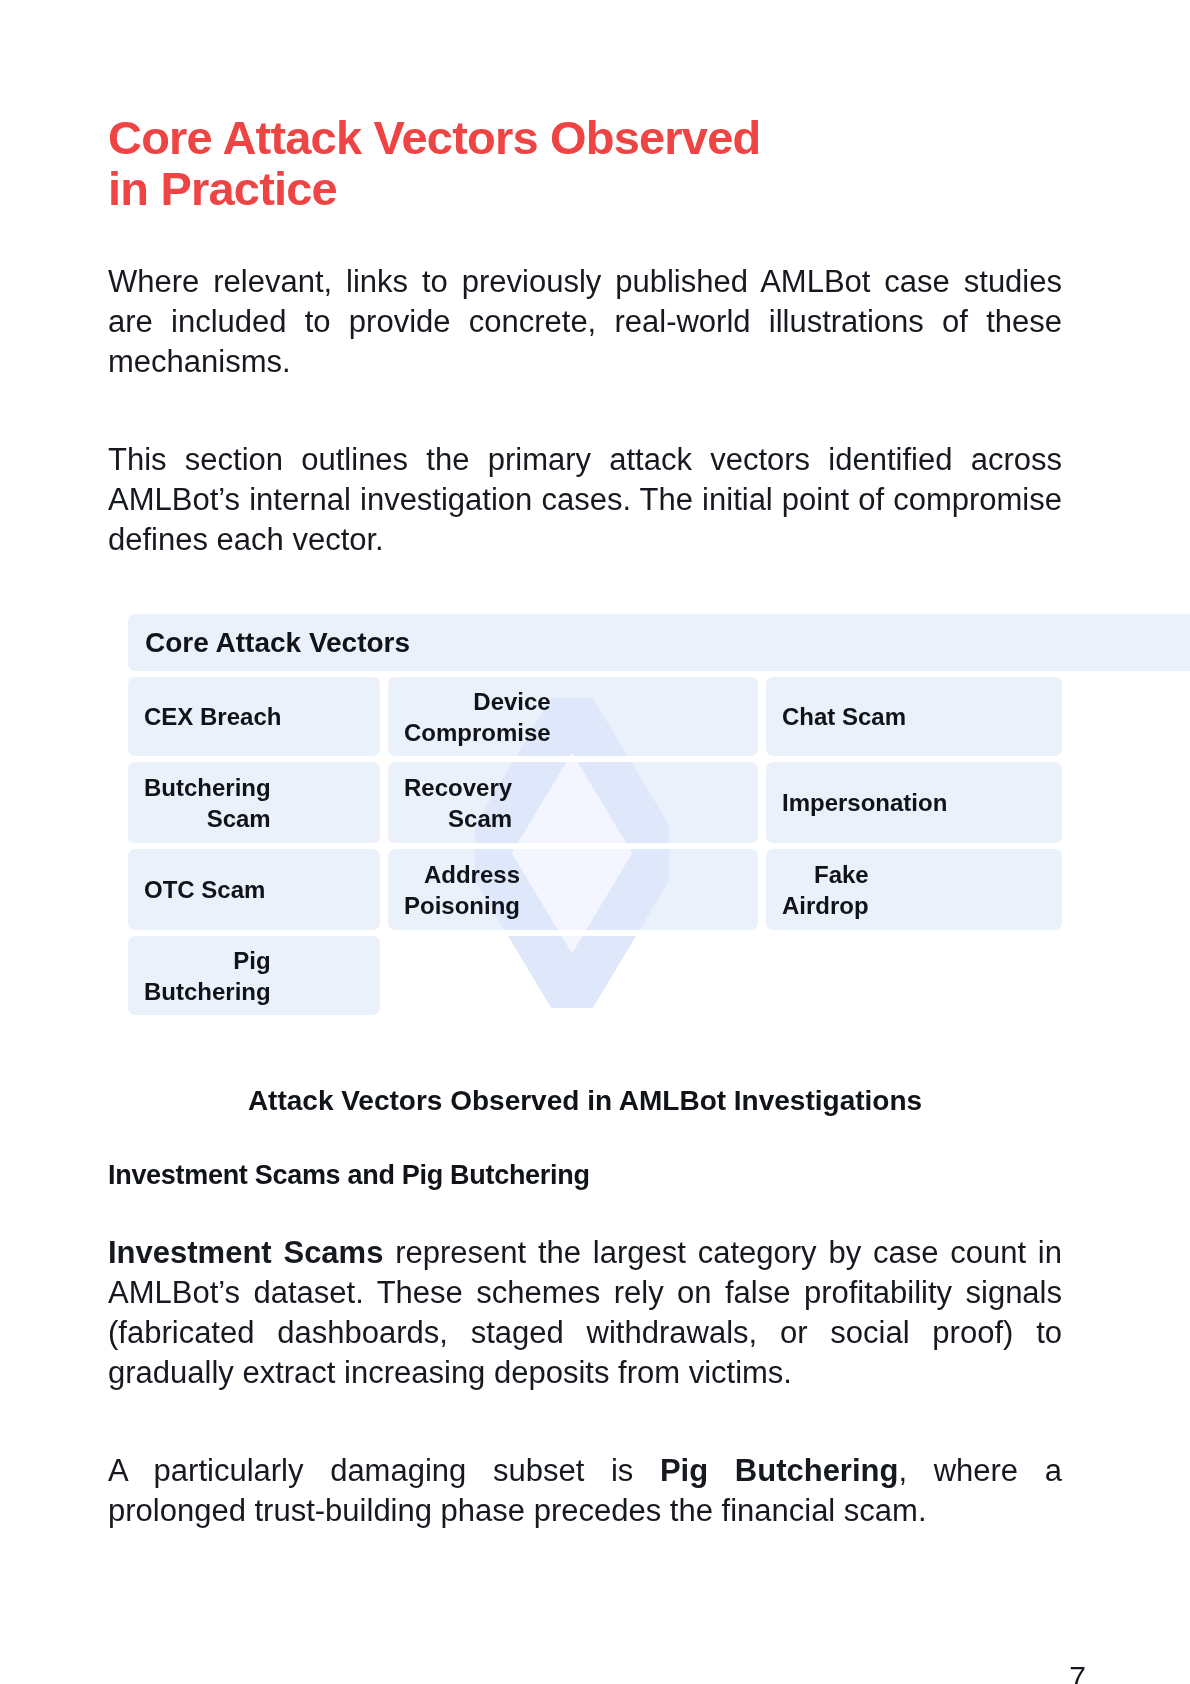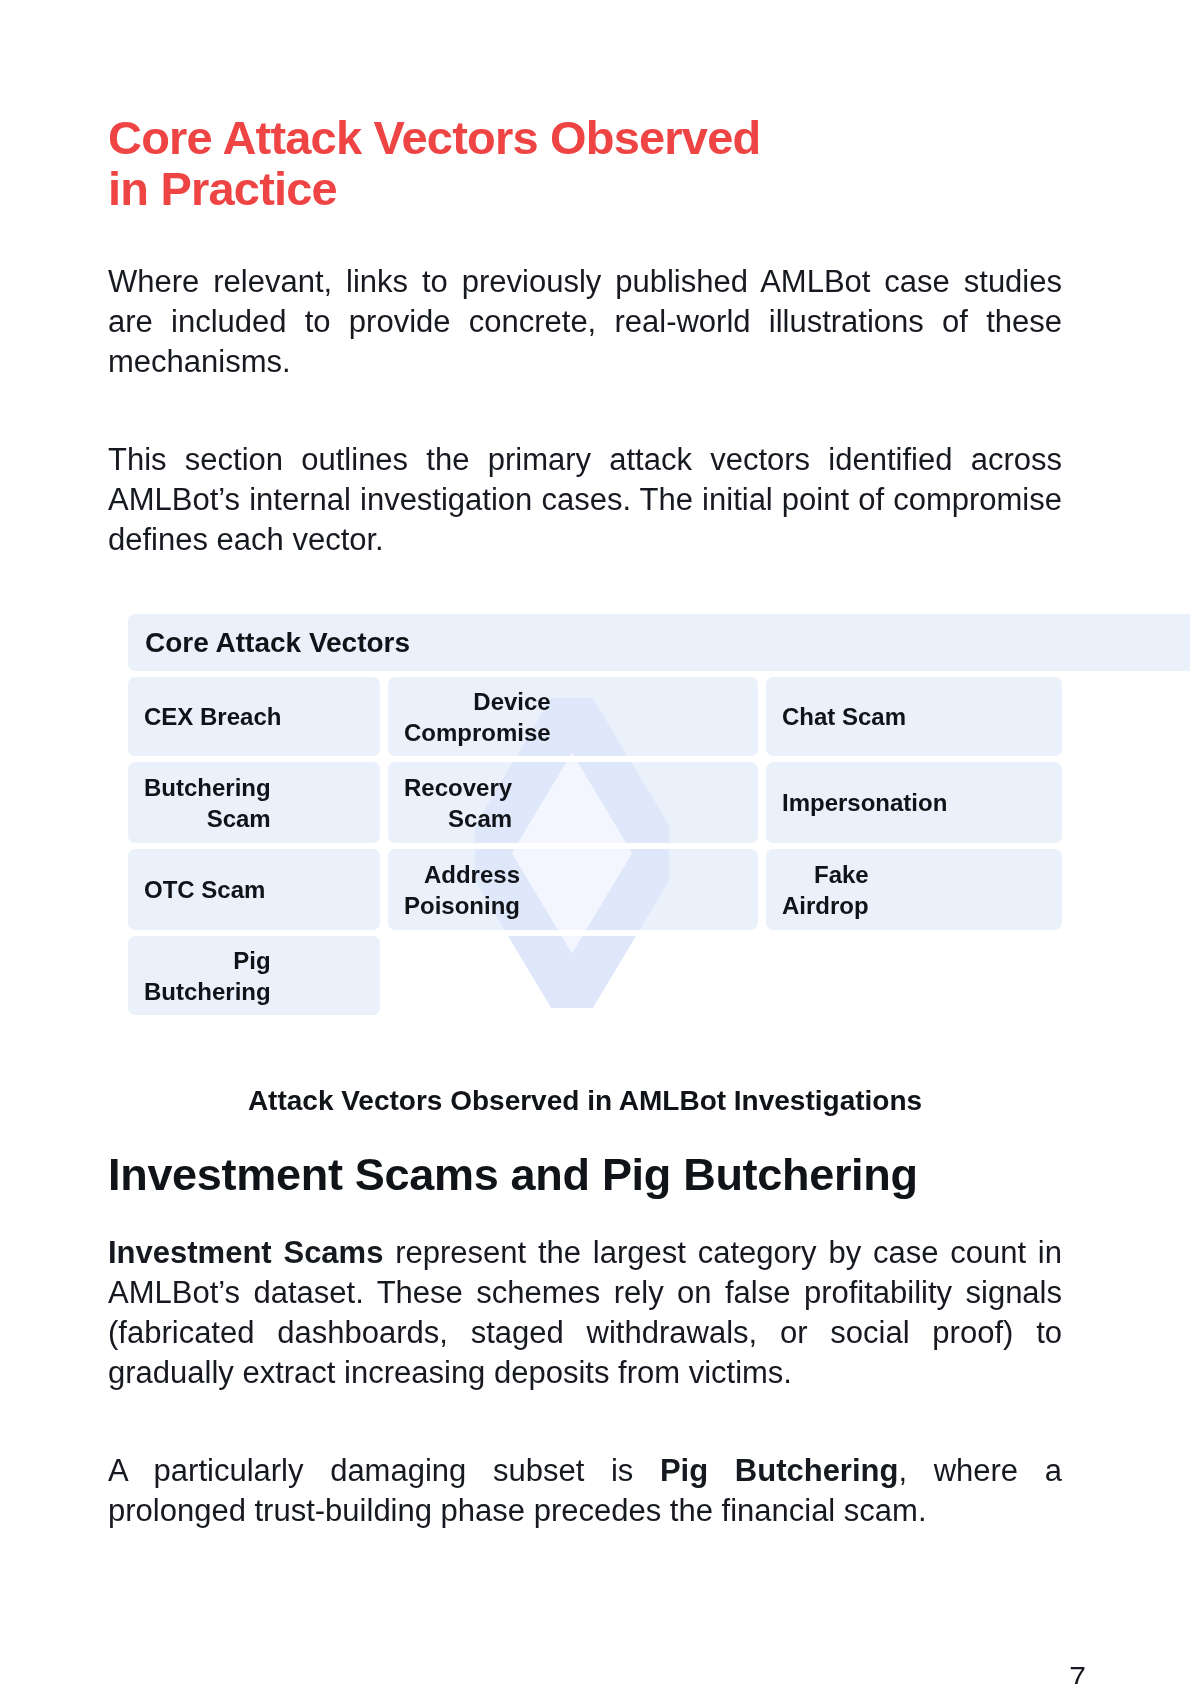--- a/index.html
+++ b/index.html
@@ -109,7 +109,7 @@
   }
   .section-heading {
     margin: 36px 0 0 0;
-    font-size: 45px;
+    font-size: 27px;
     line-height: 44px;
     font-weight: 700;
     letter-spacing: -0.3px;

